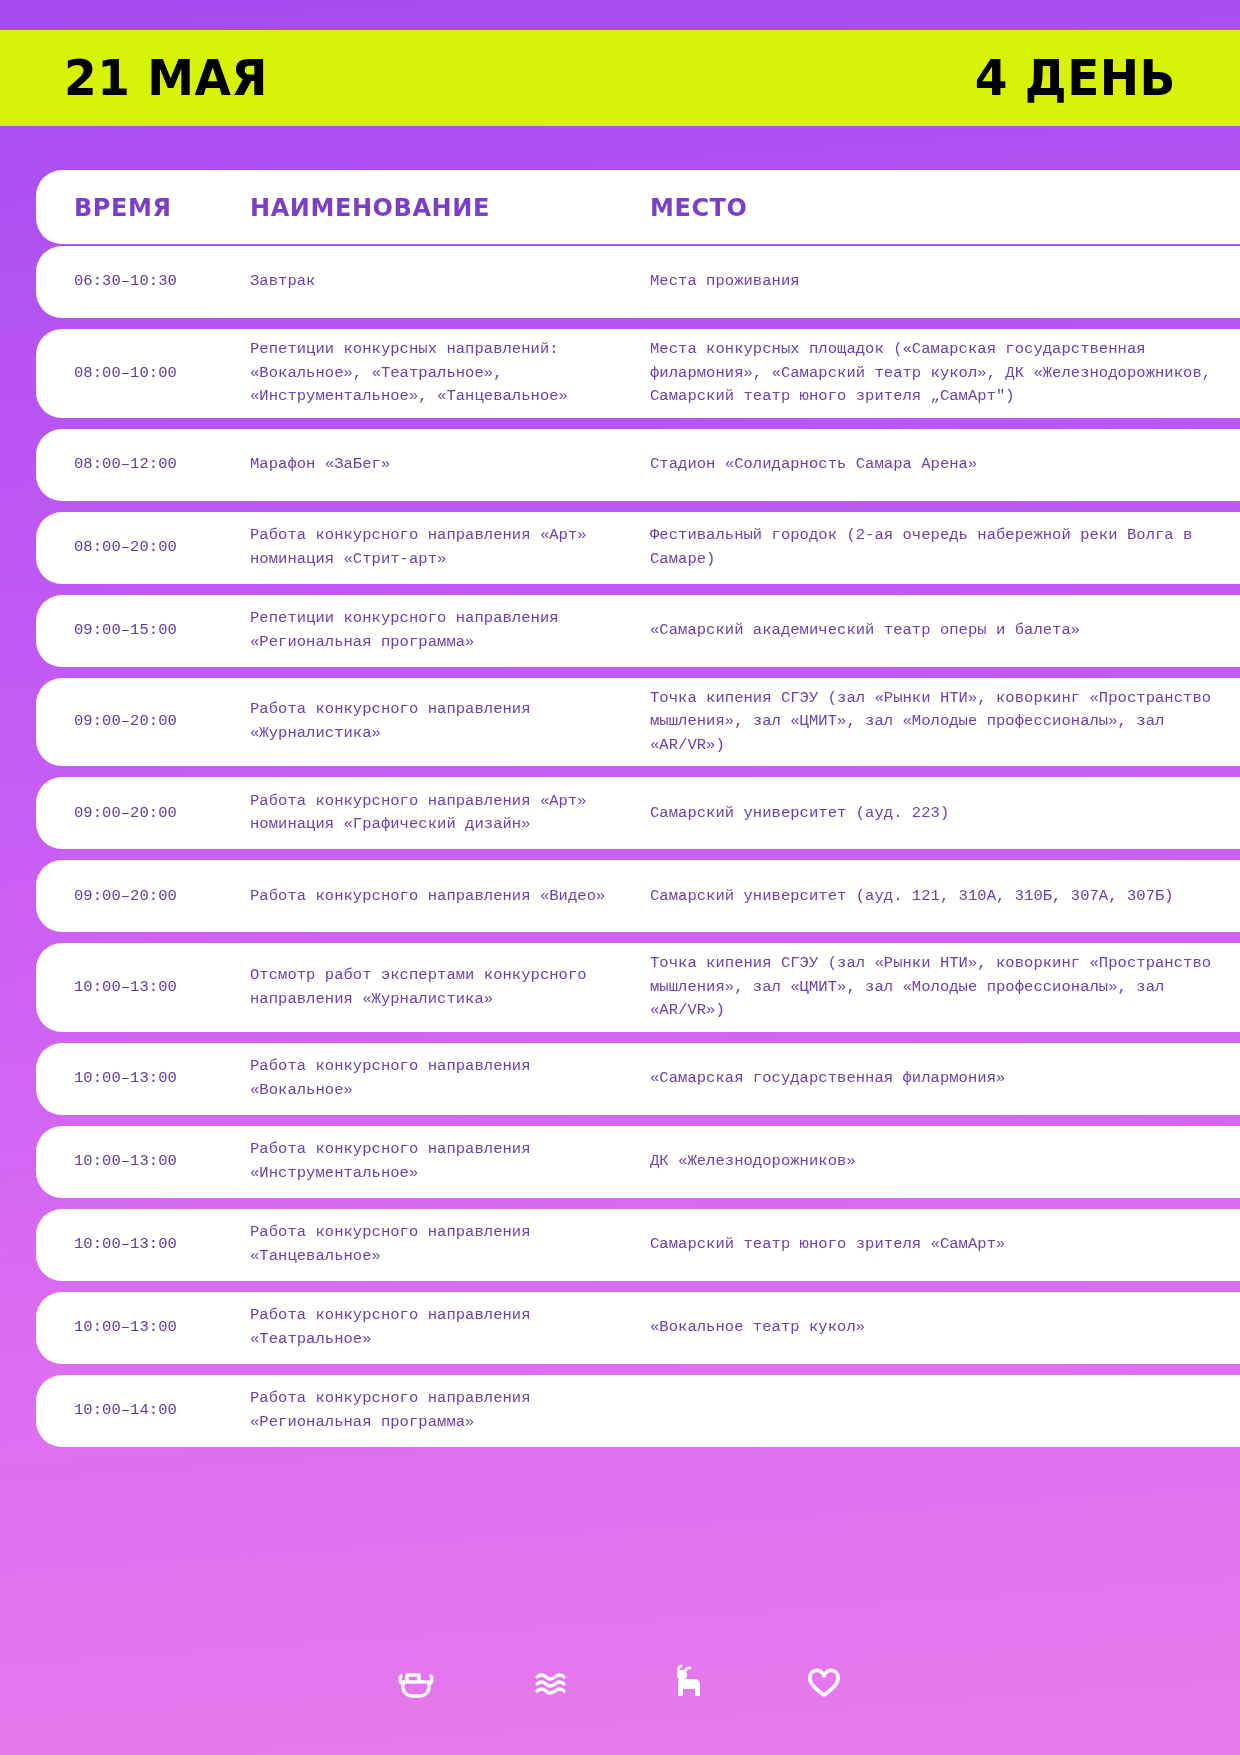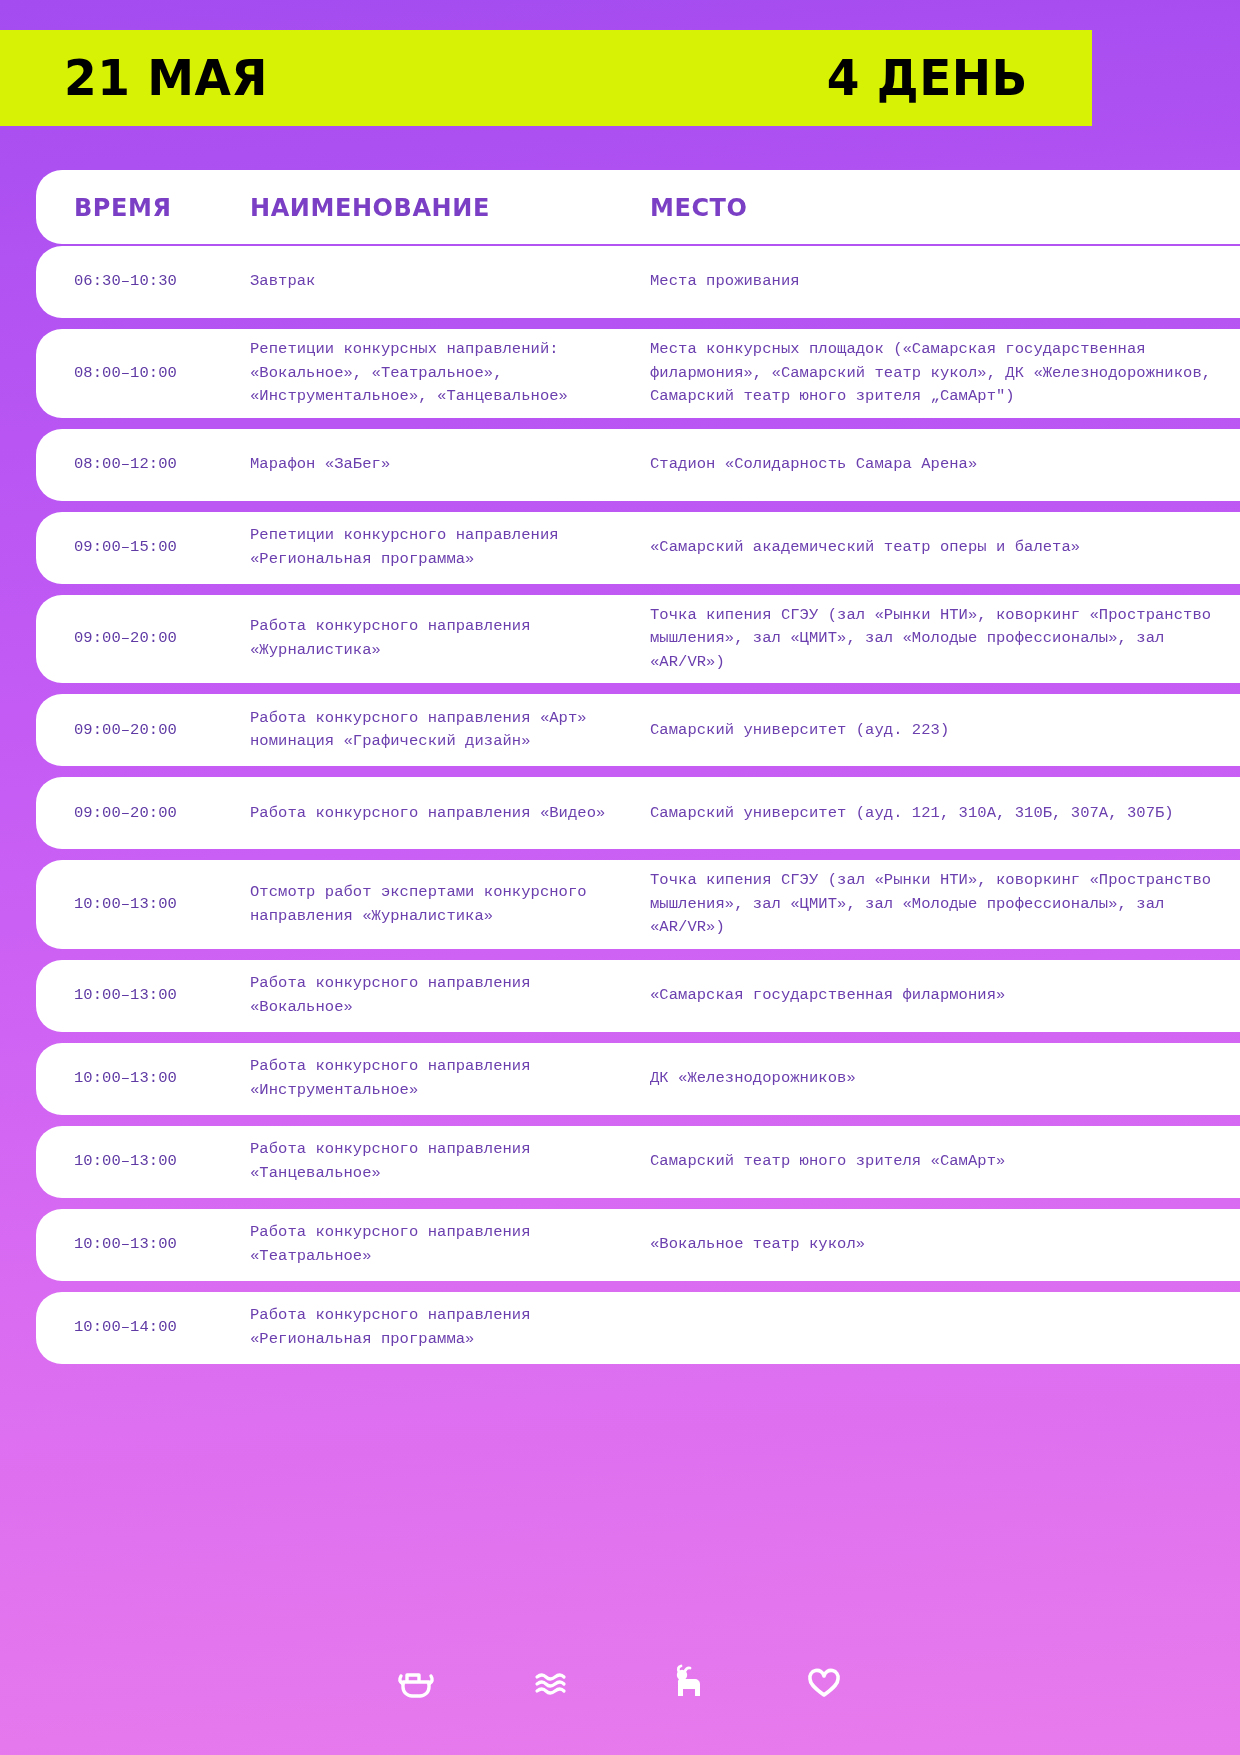--- a/index.html
+++ b/index.html
@@ -28,7 +28,7 @@
     position: absolute;
     left: 0;
     top: 30px;
-    width: 1092px;
+    width: 1240px;
     height: 96px;
     background: #d7f205;
     display: flex;

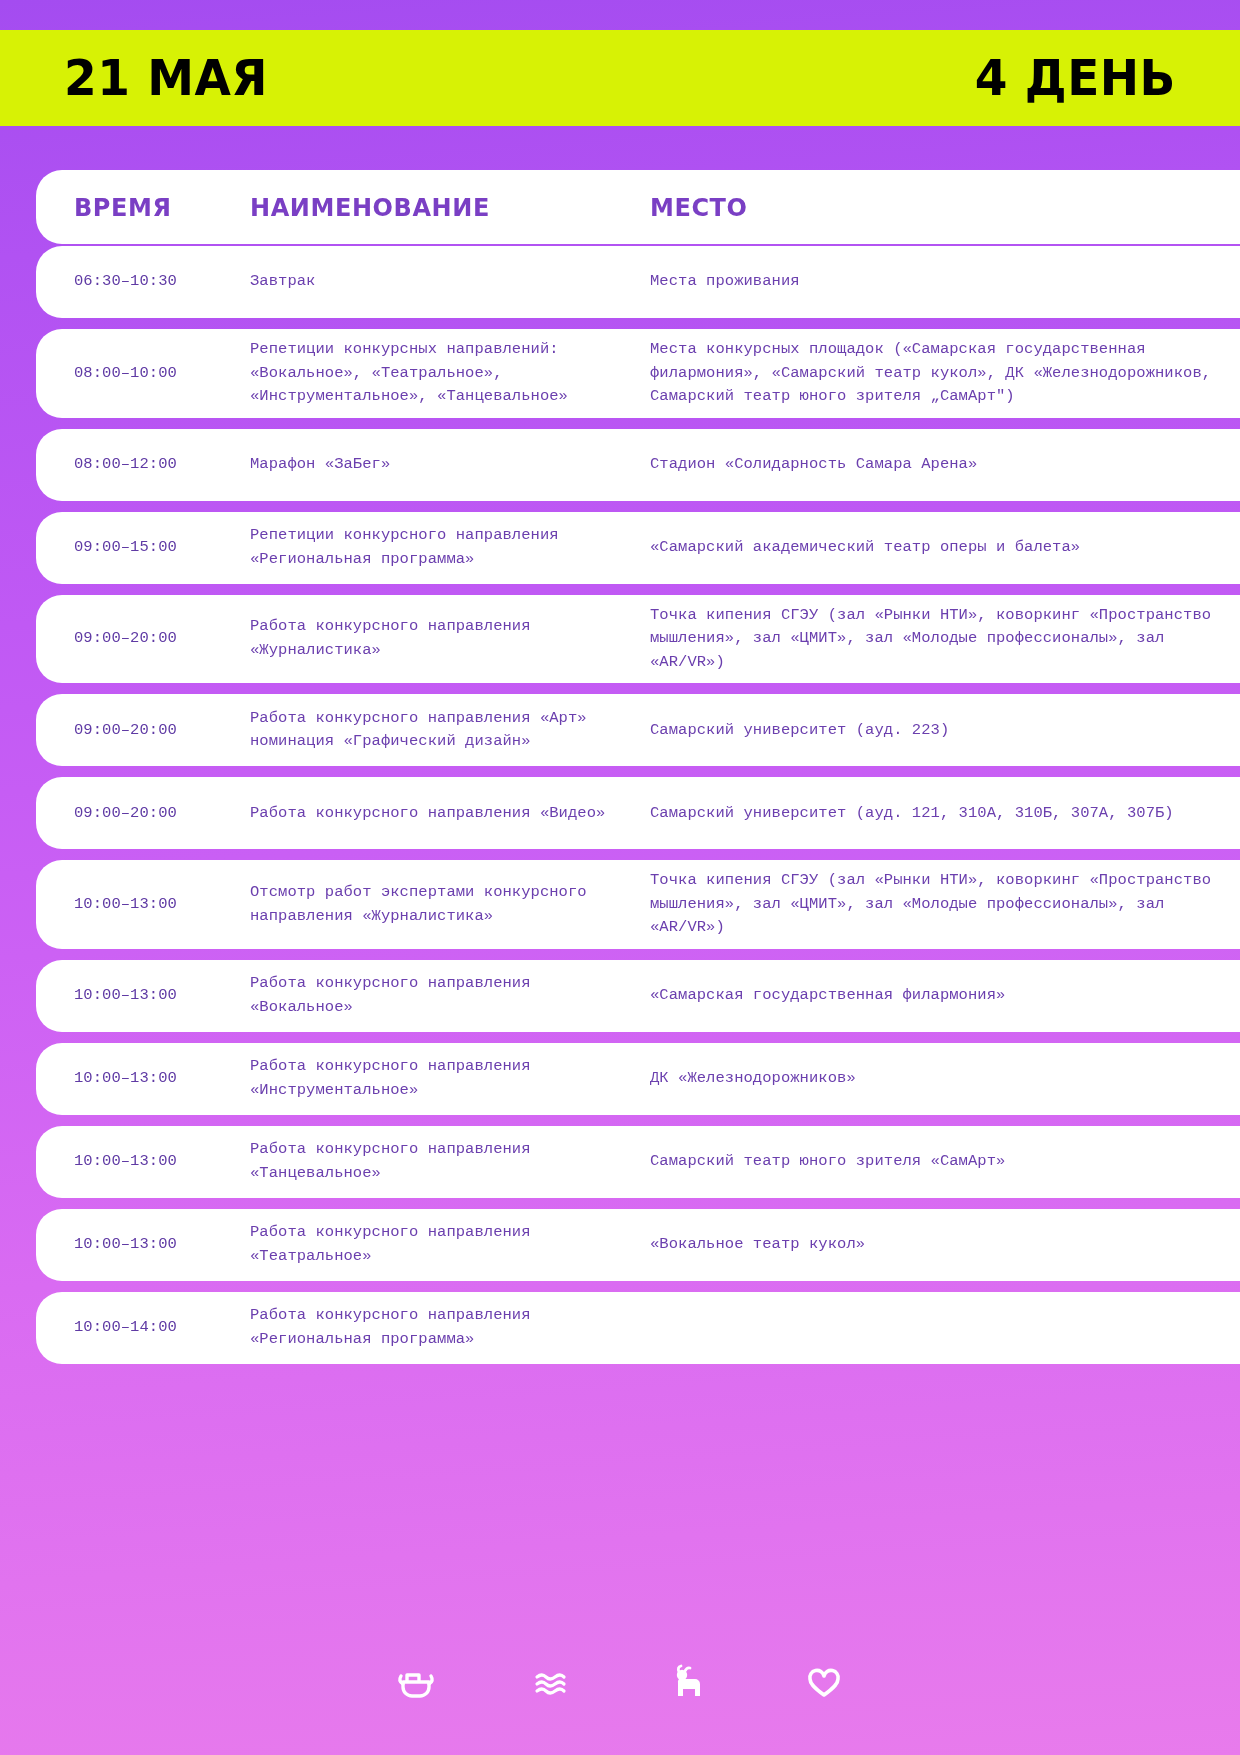--- a/index.html
+++ b/index.html
@@ -181,6 +181,17 @@
       </div>
   </div>
 
+  <div class="card row-card">
+    <div class="col-time">
+        <div class="cell time">08:00–20:00</div>
+      </div>
+    <div class="col-name">
+        <div class="cell">Работа конкурсного направления «Арт» номинация «Стрит-арт»</div>
+      </div>
+    <div class="col-place">
+        <div class="cell">Фестивальный городок (2-ая очередь набережной реки Волга в Самаре)</div>
+      </div>
+  </div>
 
   <div class="card row-card">
     <div class="col-time">

